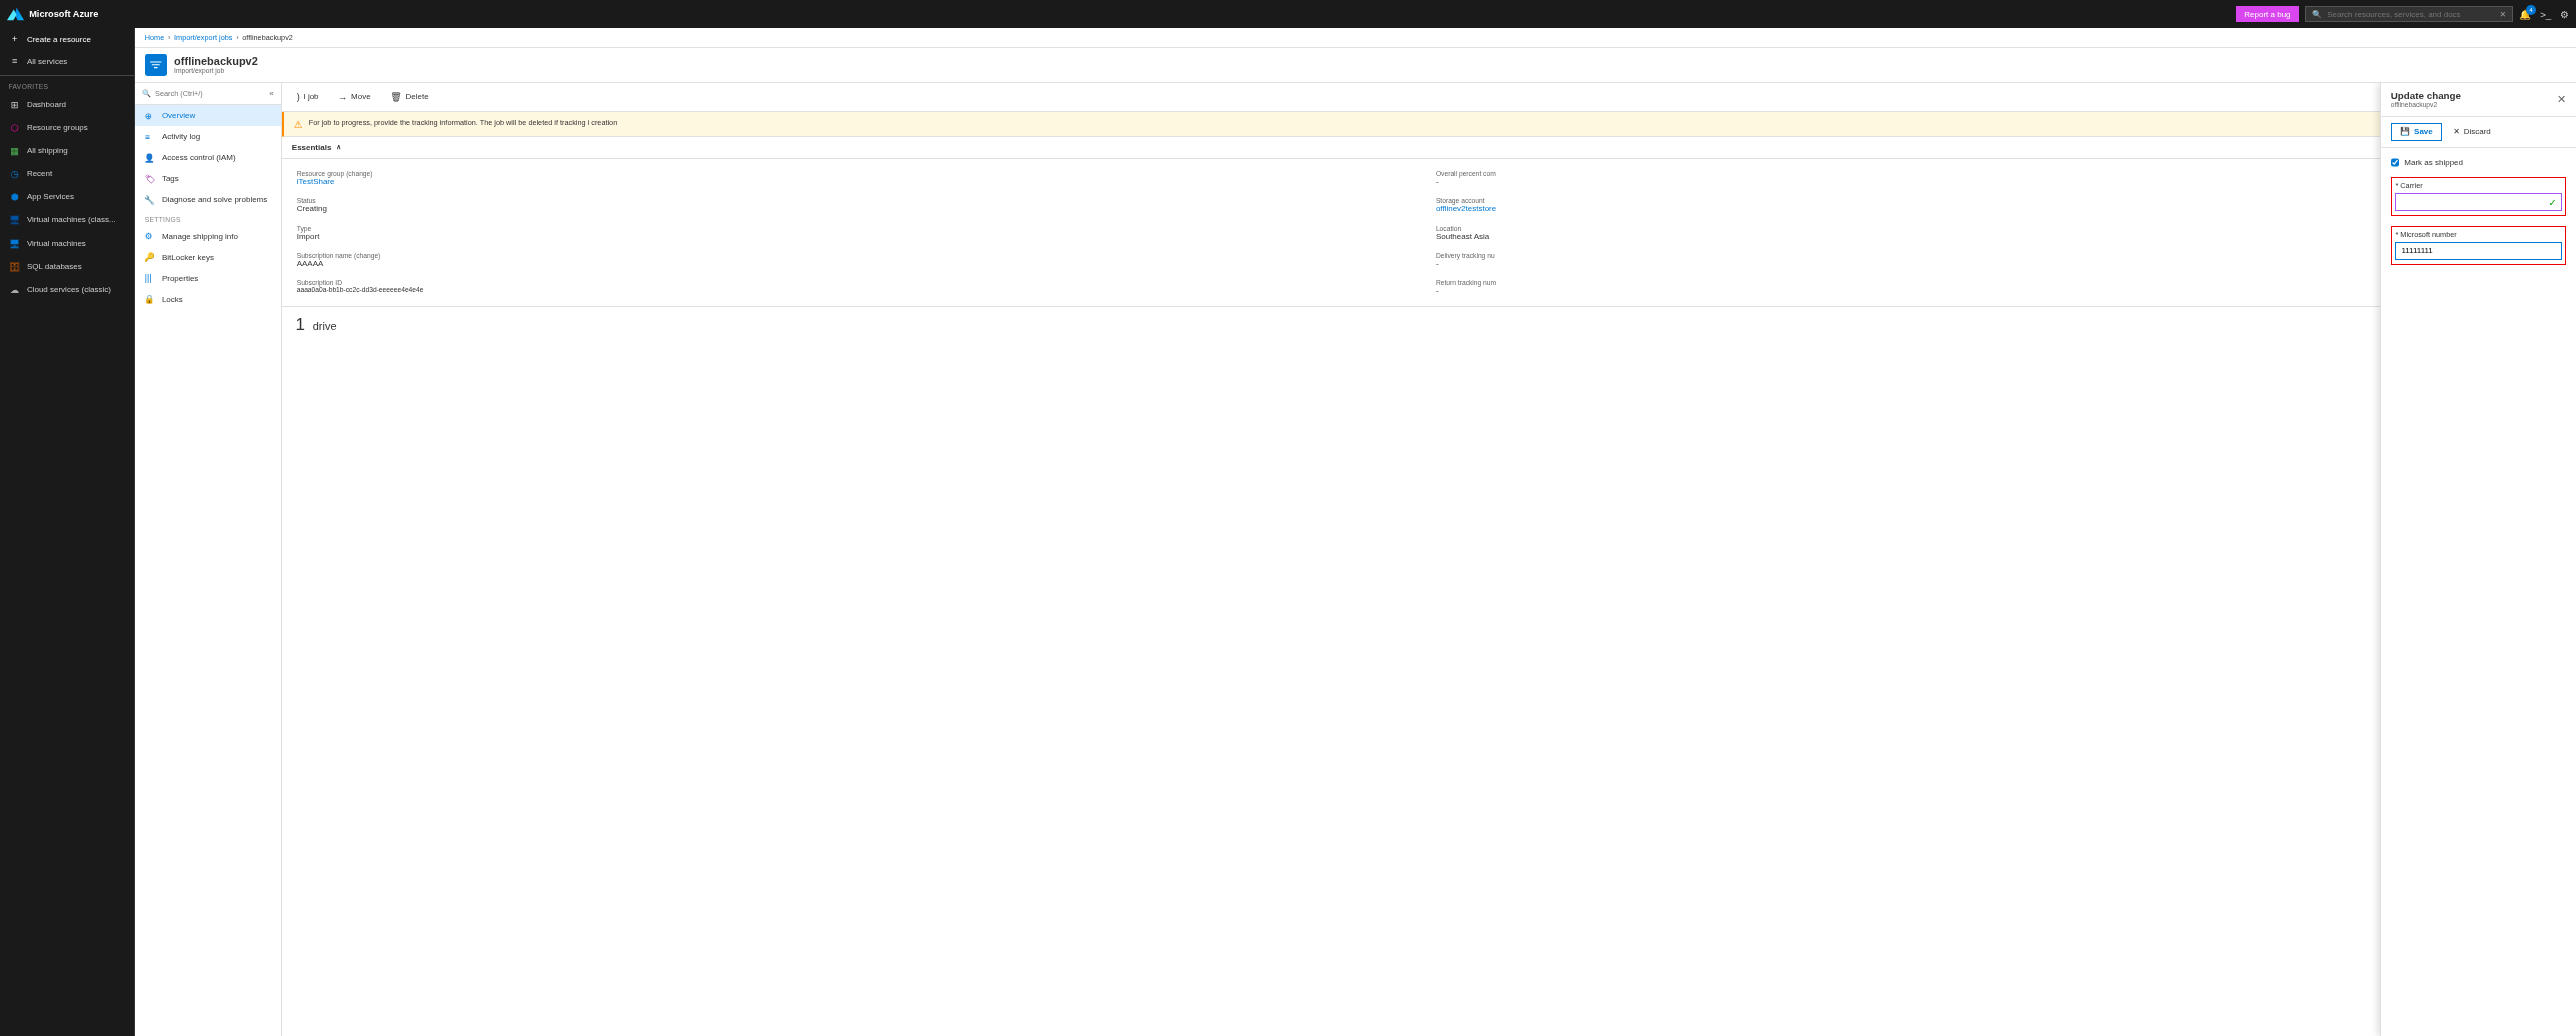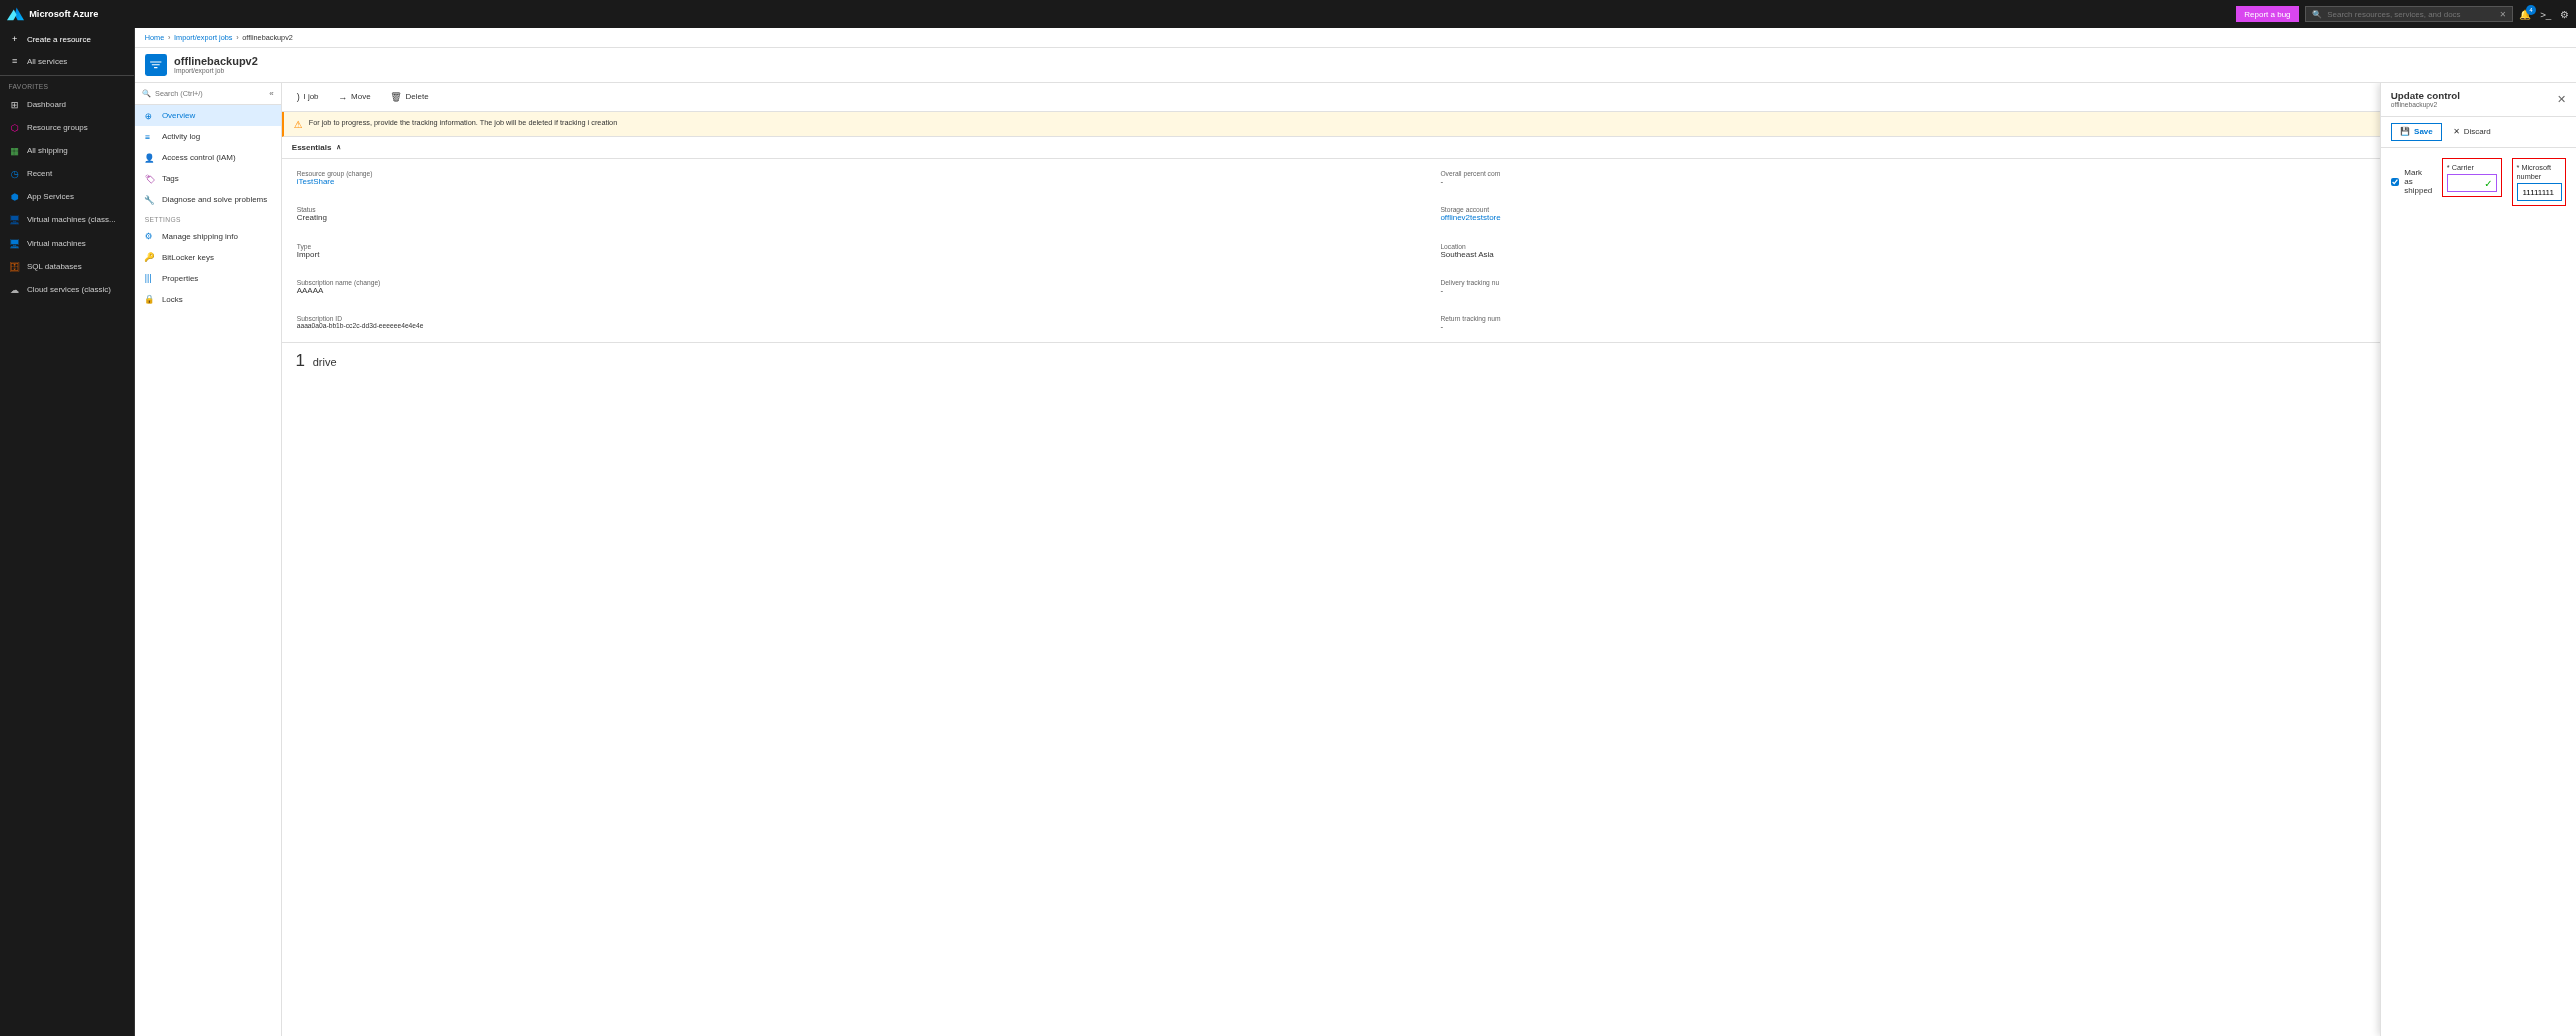--- a/index.html
+++ b/index.html
@@ -677,7 +677,7 @@
       <div class="update-panel">
         <div class="update-panel-header">
           <div>
-            <div class="update-panel-title">Update control</div>
+            <div class="update-panel-title">Update change</div>
             <div class="update-panel-subtitle">offlinebackupv2</div>
           </div>
           <button class="close-btn">✕</button>

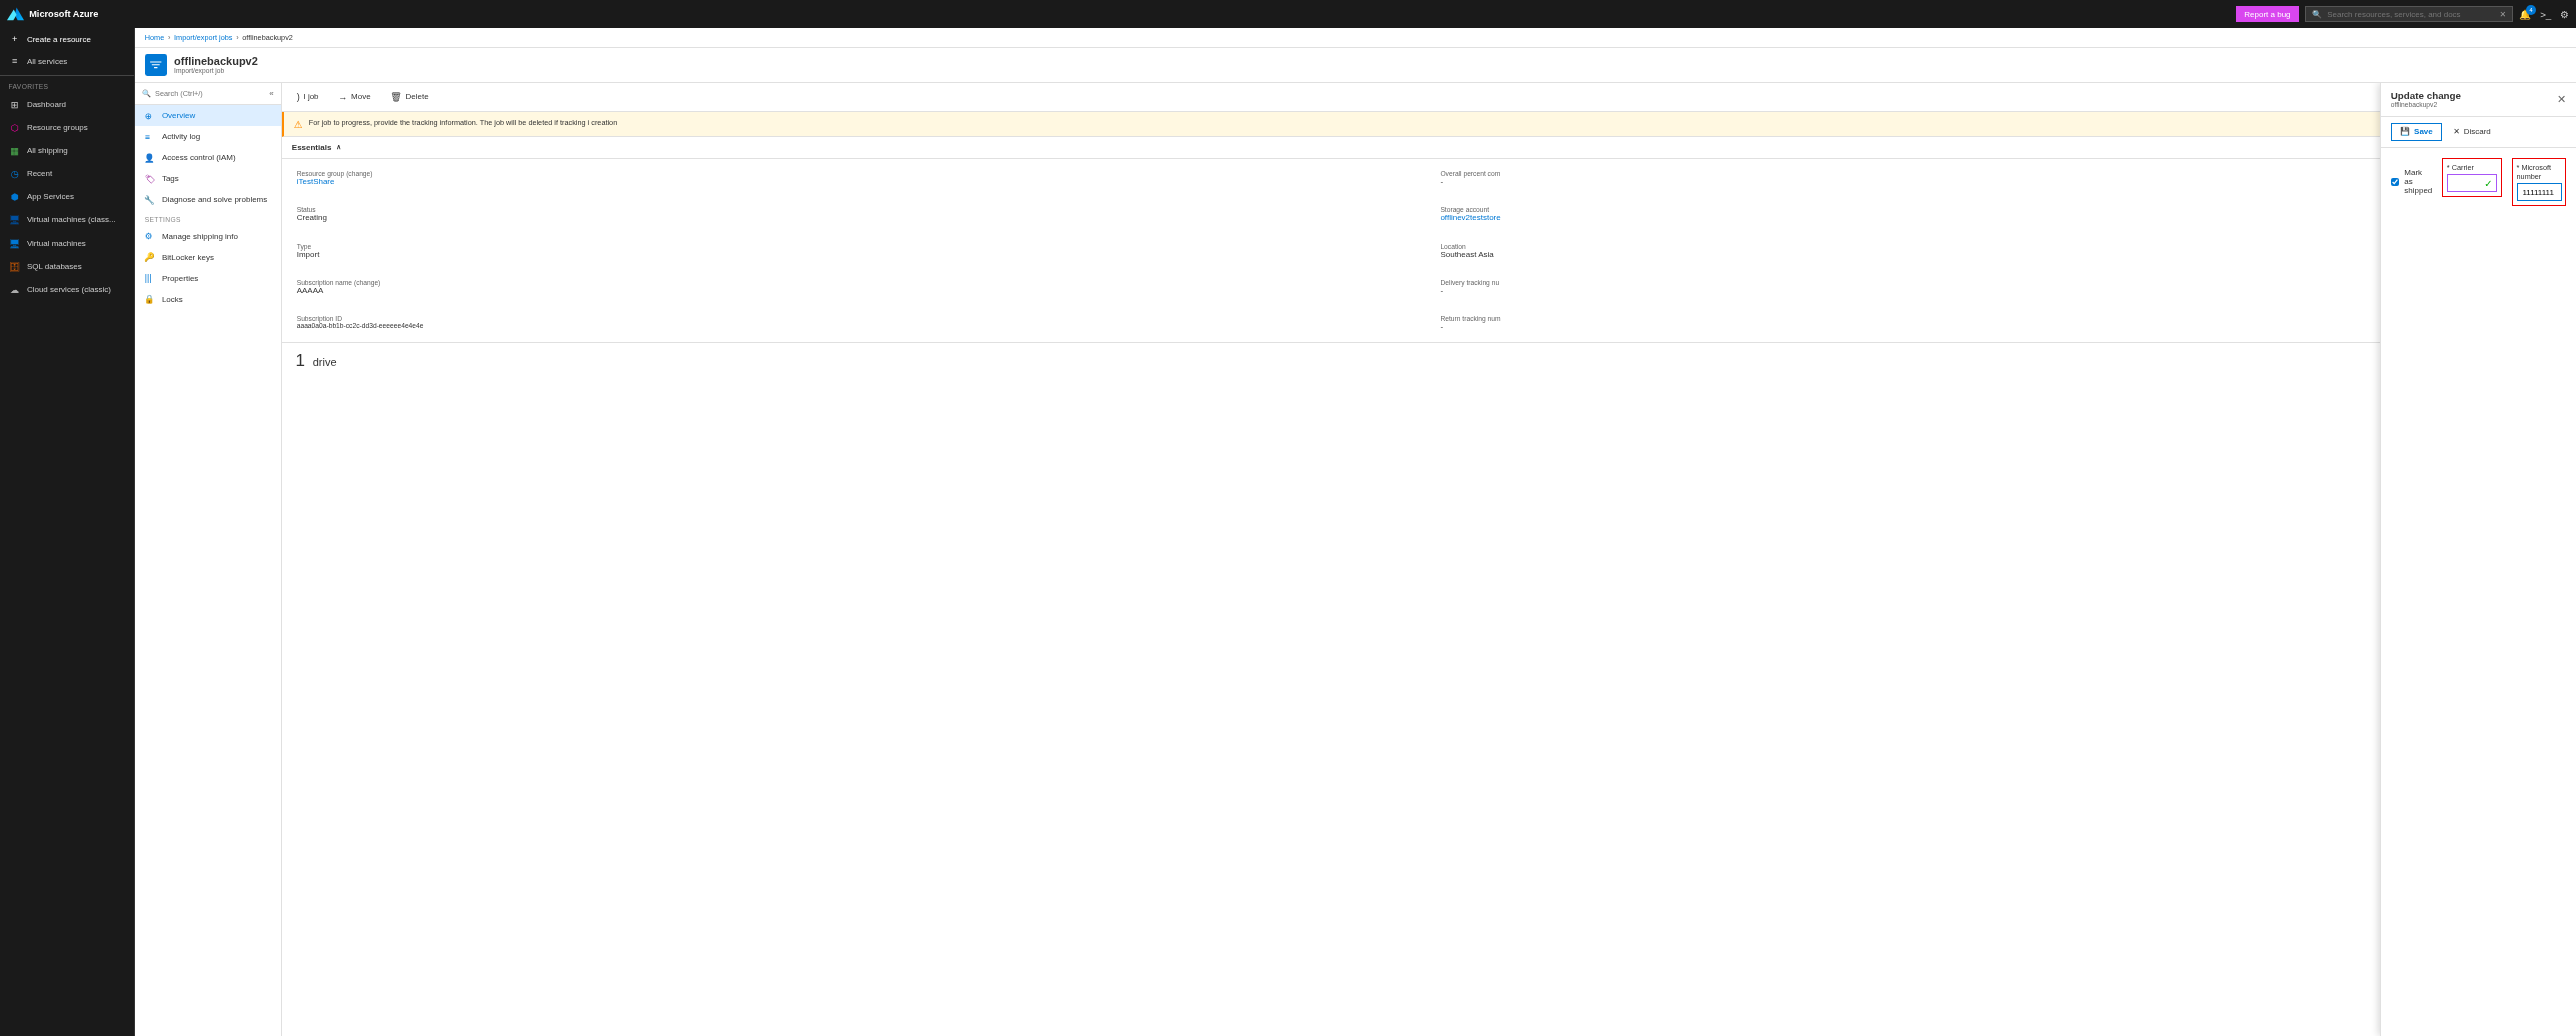--- a/index.html
+++ b/index.html
@@ -383,7 +383,7 @@
     .update-panel-body {
       padding: 9.8px;
       display: flex;
-      flex-direction: row;
+      flex-direction: column;
       gap: 9.8px;
     }
     .checkbox-row {

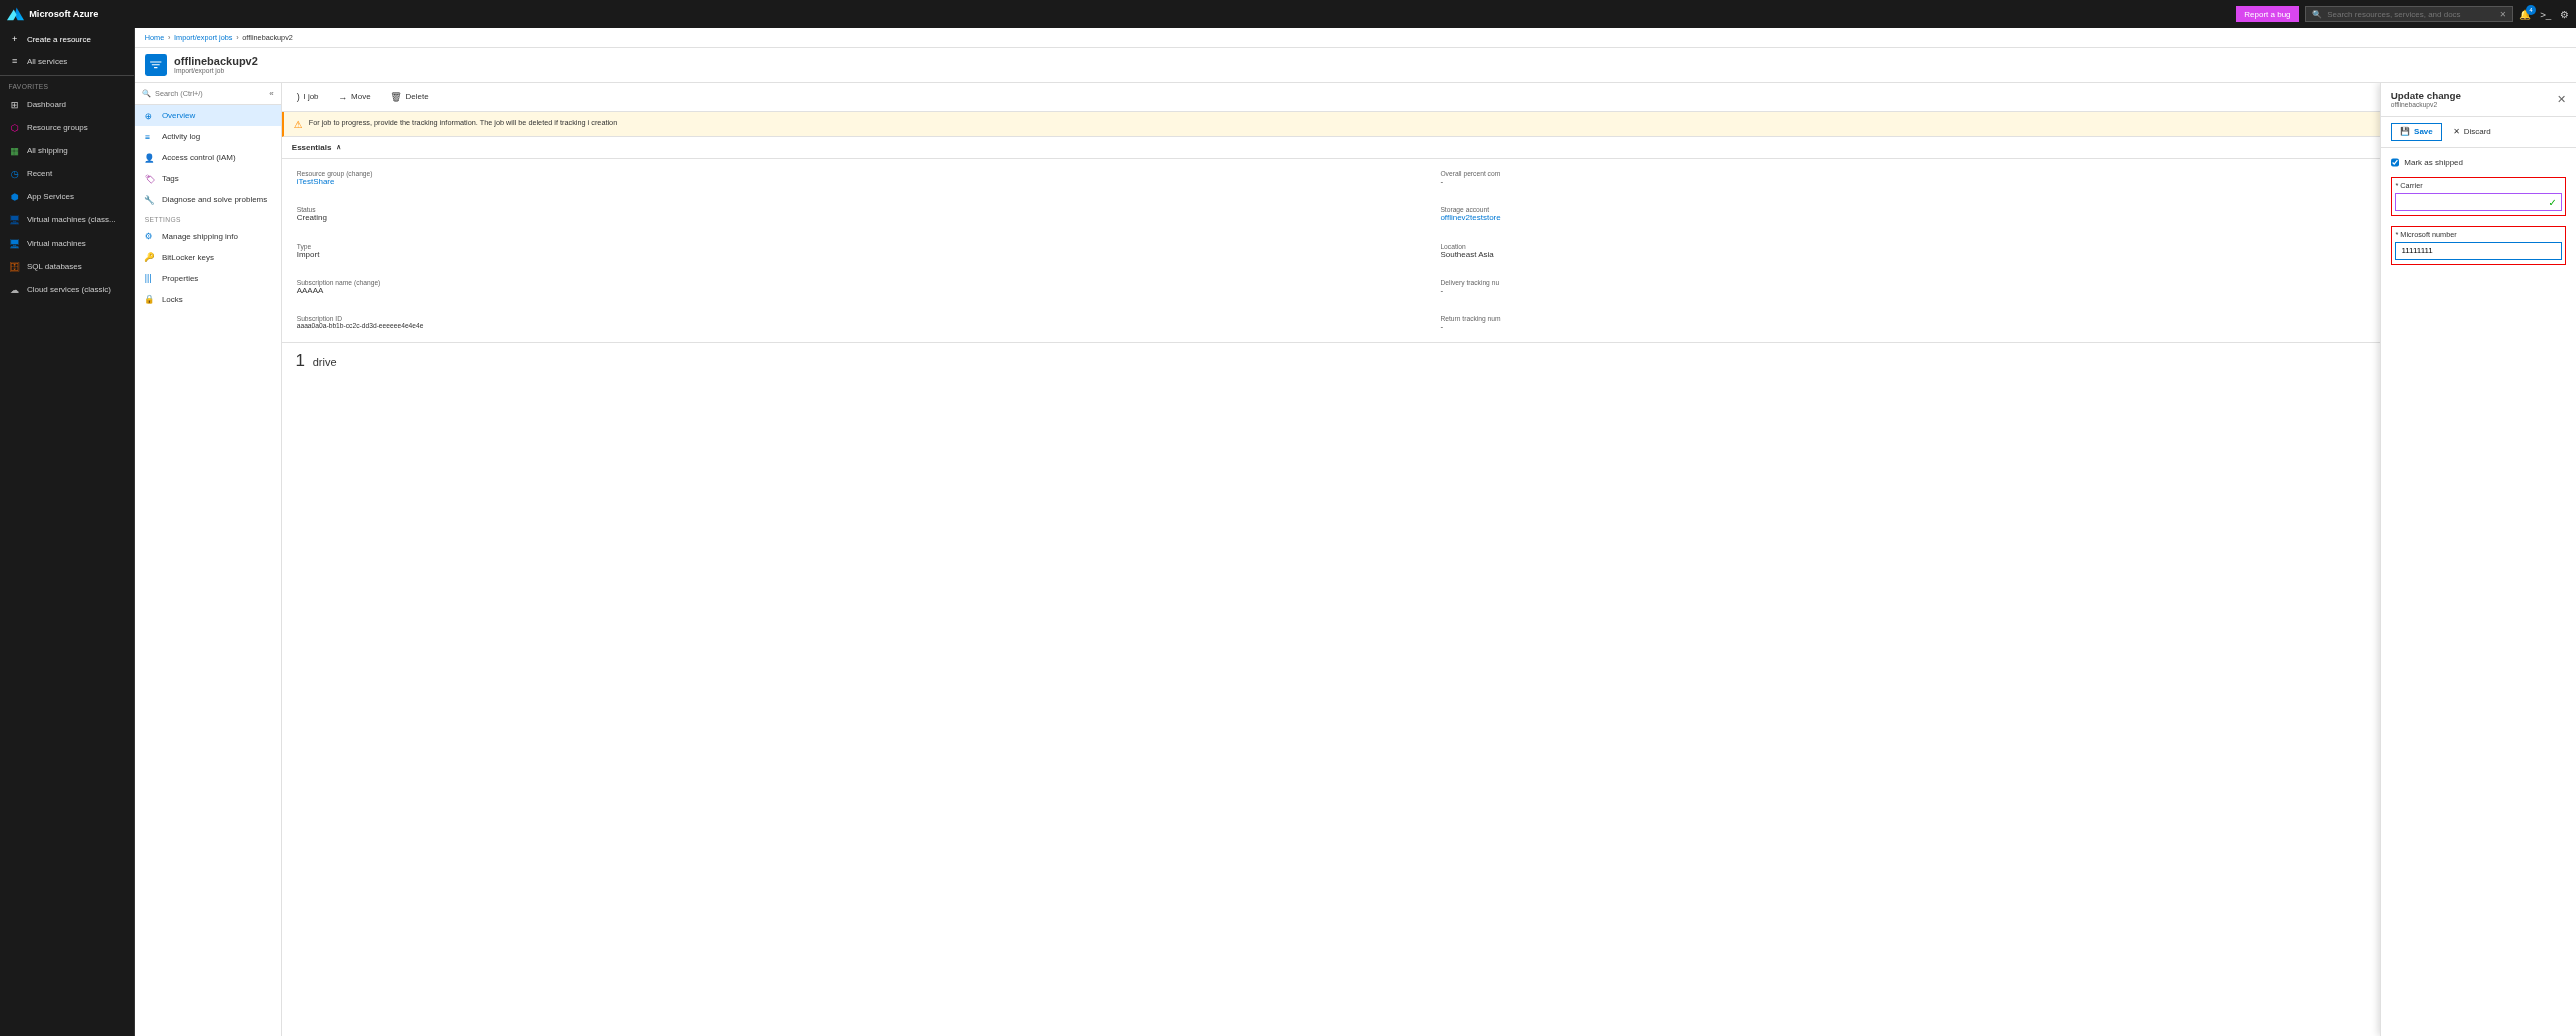--- a/index.html
+++ b/index.html
@@ -272,7 +272,7 @@
     .essentials-grid {
       display: grid;
       grid-template-columns: 1fr 1fr;
-      gap: 13px;
+      gap: 4px;
       padding: 7.3px 9.8px;
     }
     .essentials-item {

